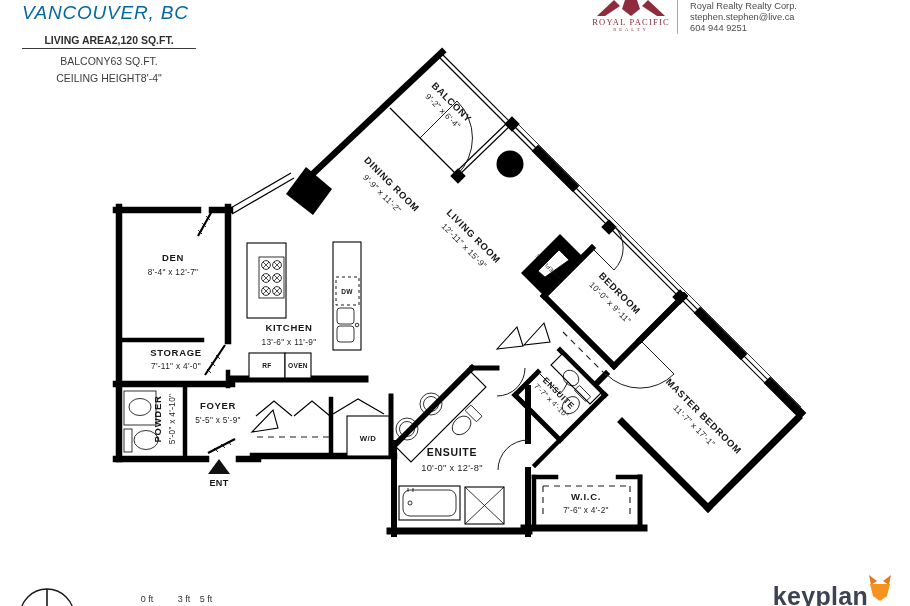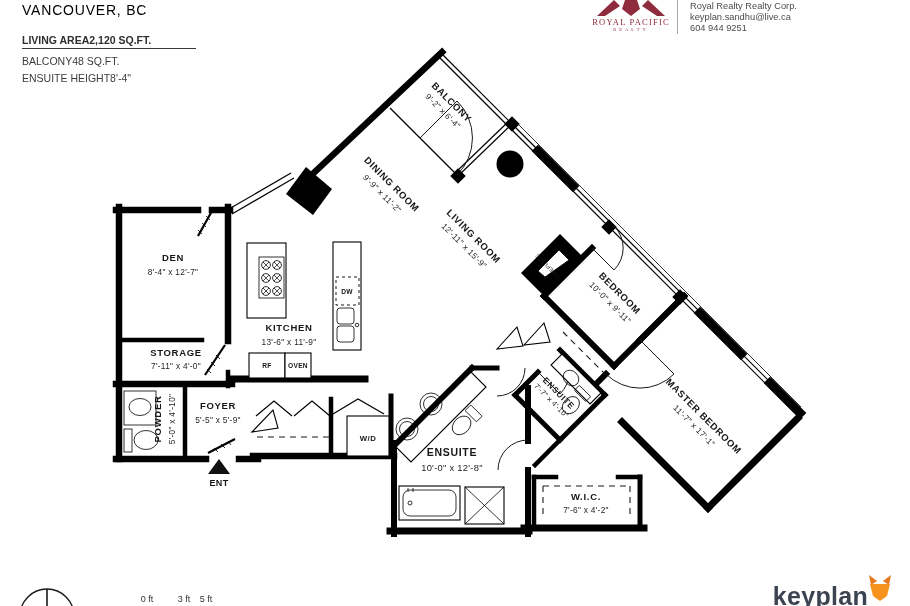--- a/index.html
+++ b/index.html
@@ -7,7 +7,7 @@
        font-family:"Liberation Sans",sans-serif;}
   .abs{position:absolute;}
   
-  #city-title{left:22px;top:2px;font-size:14px;letter-spacing:.8px;color:#000000;}
+  #city-title{left:22px;top:2px;font-size:19px;letter-spacing:.8px;color:#0369a1;font-style:italic;}
   #stats{left:22px;top:31px;width:174px;font-size:10.5px;color:#3c3c3c;}
   .stat-row{display:flex;justify-content:flex-start;padding:2.5px 0;}
   .stat-row.first{font-weight:bold;color:#2e2e2e;border-bottom:1.6px solid #3a3a3a;margin-bottom:3px;}

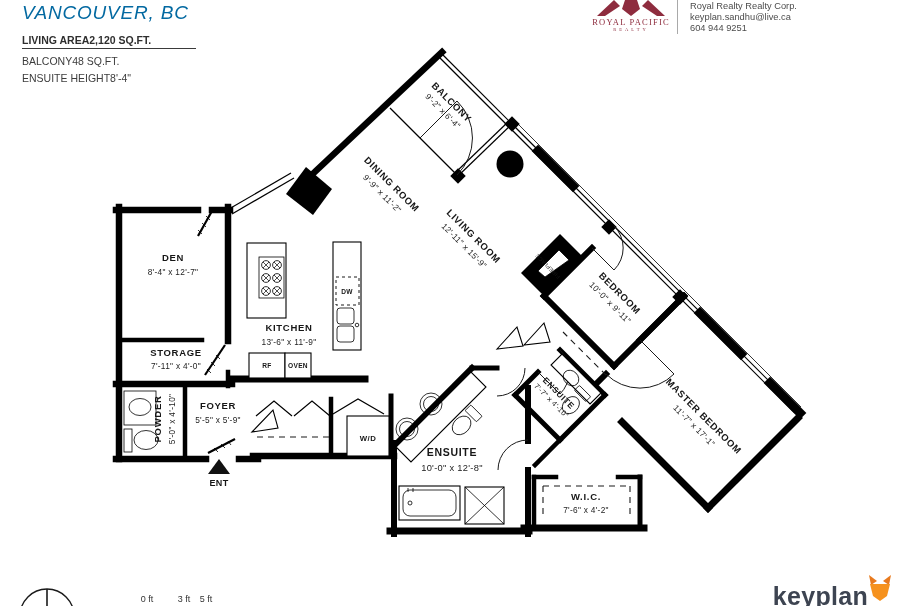--- a/index.html
+++ b/index.html
@@ -71,7 +71,7 @@
 
 <div class="abs" id="agent-text">
   <div>Royal Realty Realty Corp.</div>
-  <div>keyplan.sandhu@live.ca</div>
+  <div>stephen.stephen@live.ca</div>
   <div>604 944 9251</div>
 </div>
 

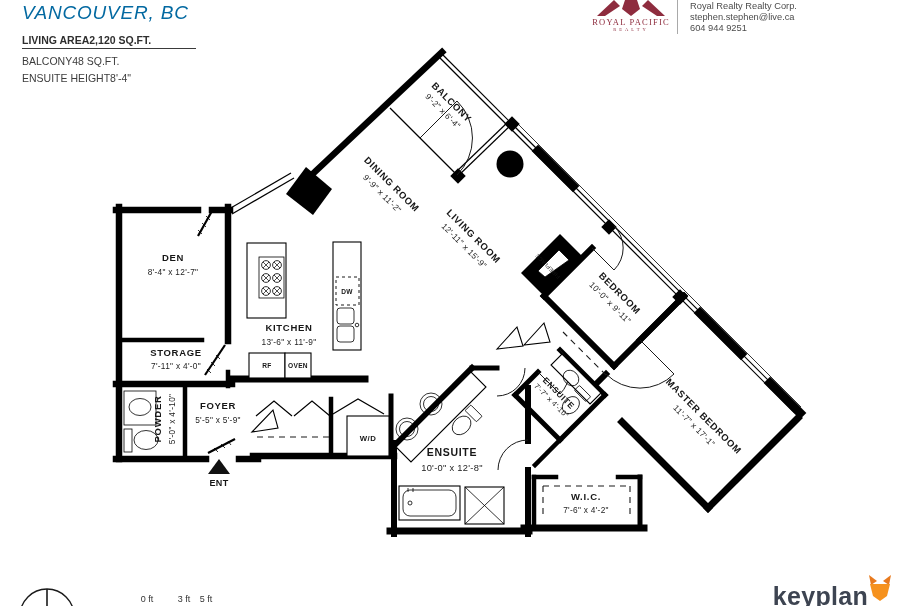--- a/index.html
+++ b/index.html
@@ -9,7 +9,7 @@
   
   #city-title{left:22px;top:2px;font-size:19px;letter-spacing:.8px;color:#0369a1;font-style:italic;}
   #stats{left:22px;top:31px;width:174px;font-size:10.5px;color:#3c3c3c;}
-  .stat-row{display:flex;justify-content:flex-start;padding:2.5px 0;}
+  .stat-row{display:flex;justify-content:center;padding:2.5px 0;}
   .stat-row.first{font-weight:bold;color:#2e2e2e;border-bottom:1.6px solid #3a3a3a;margin-bottom:3px;}
   
   #agent-text{left:690px;top:1px;font-size:9.3px;line-height:11px;color:#4c4c4c;}

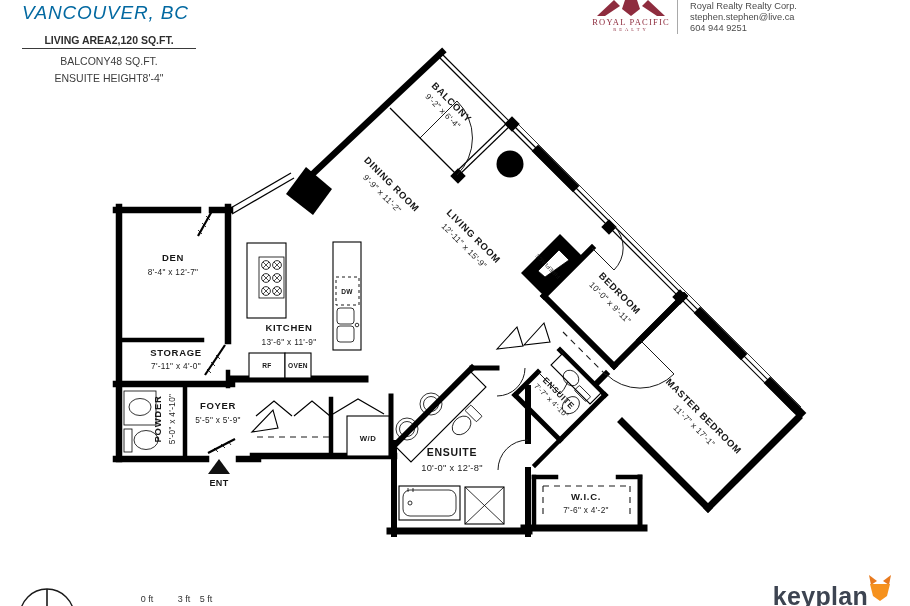--- a/index.html
+++ b/index.html
@@ -50,7 +50,7 @@
   </div>
   <div class="stat-row">
     <span>BALCONY</span>
-    <span>48 SQ.FT.</span>
+    <span>63 SQ.FT.</span>
   </div>
   <div class="stat-row">
     <span>ENSUITE HEIGHT</span>

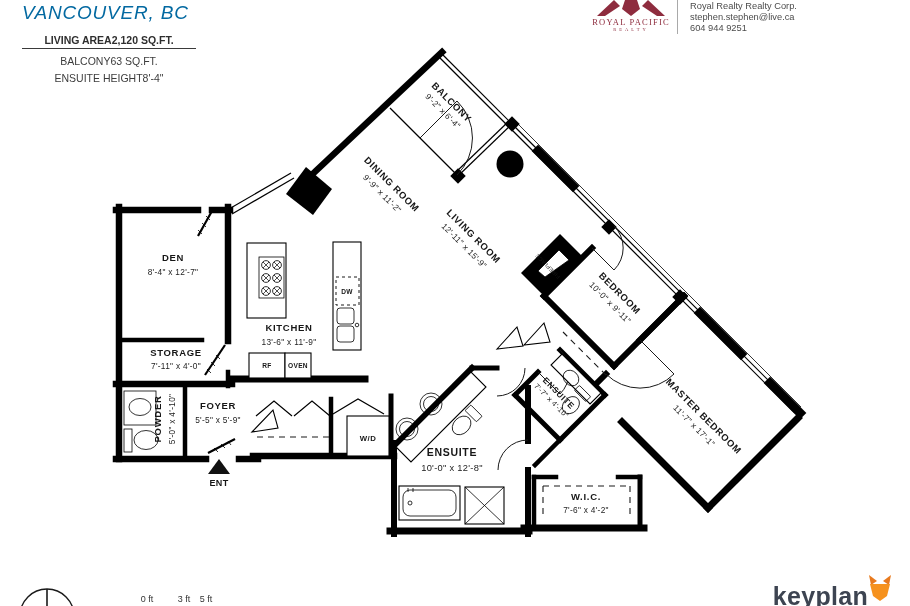--- a/index.html
+++ b/index.html
@@ -53,7 +53,7 @@
     <span>63 SQ.FT.</span>
   </div>
   <div class="stat-row">
-    <span>ENSUITE HEIGHT</span>
+    <span>CEILING HEIGHT</span>
     <span>8'-4"</span>
   </div>
 </div>

